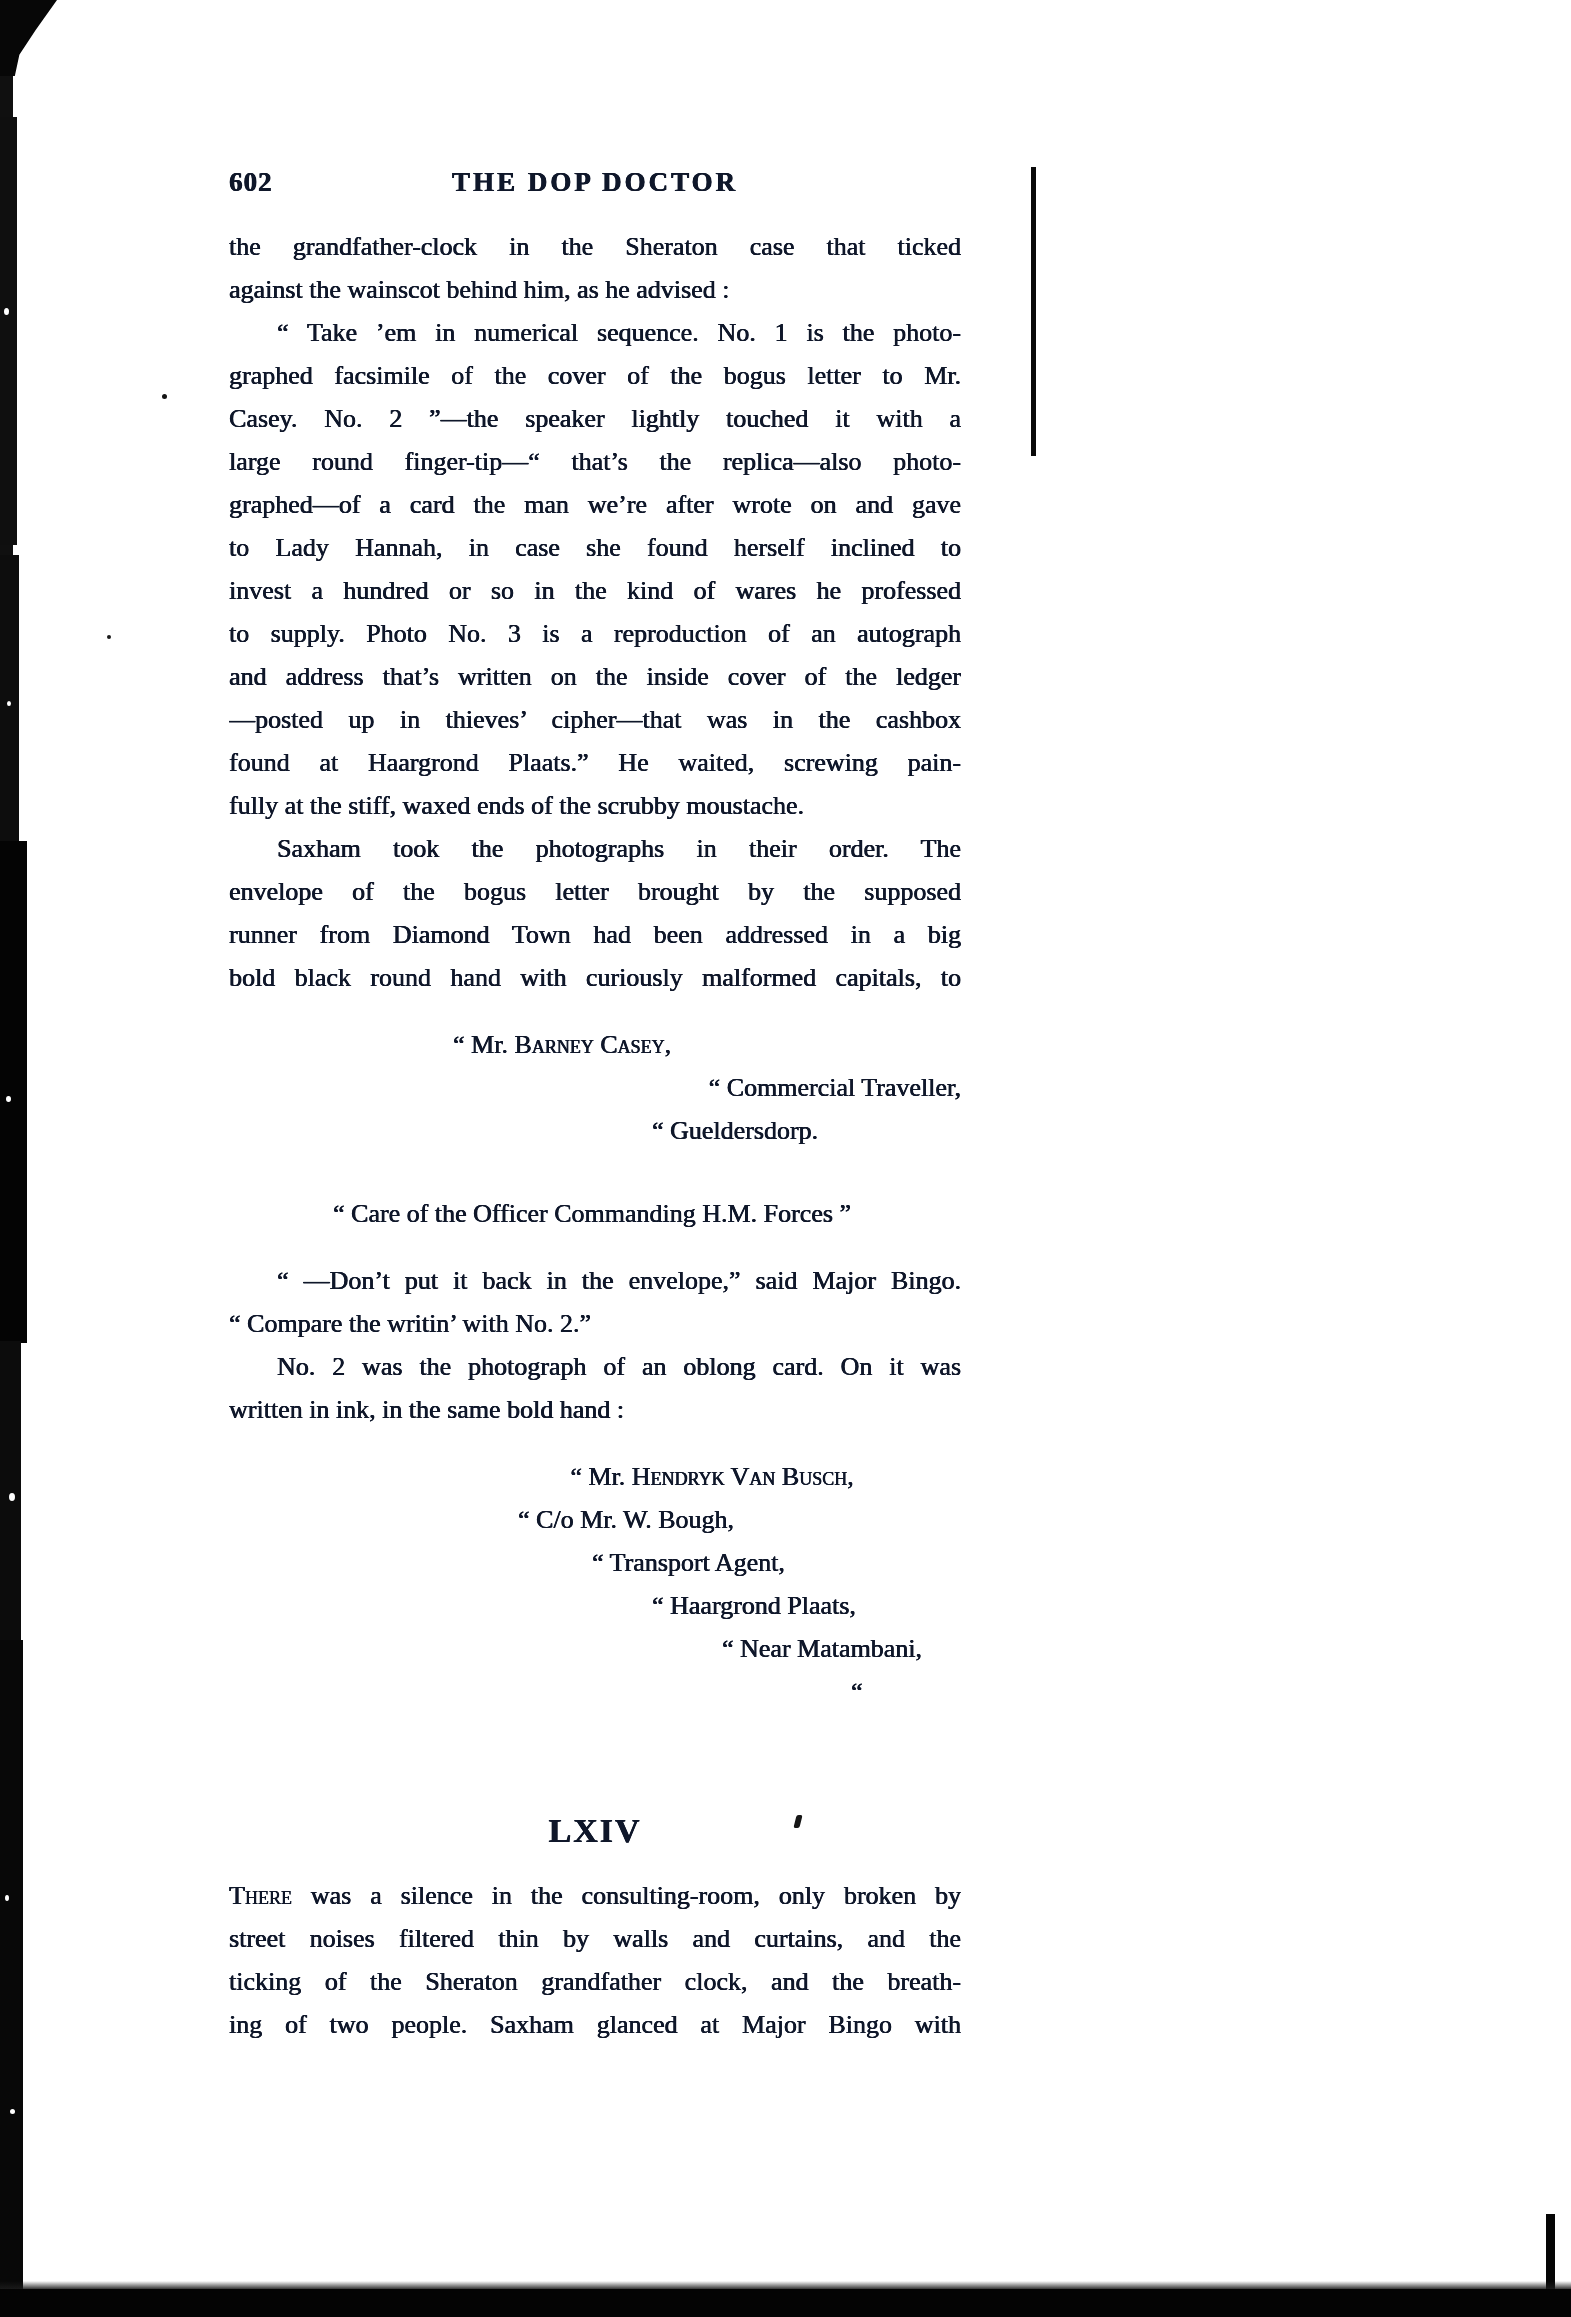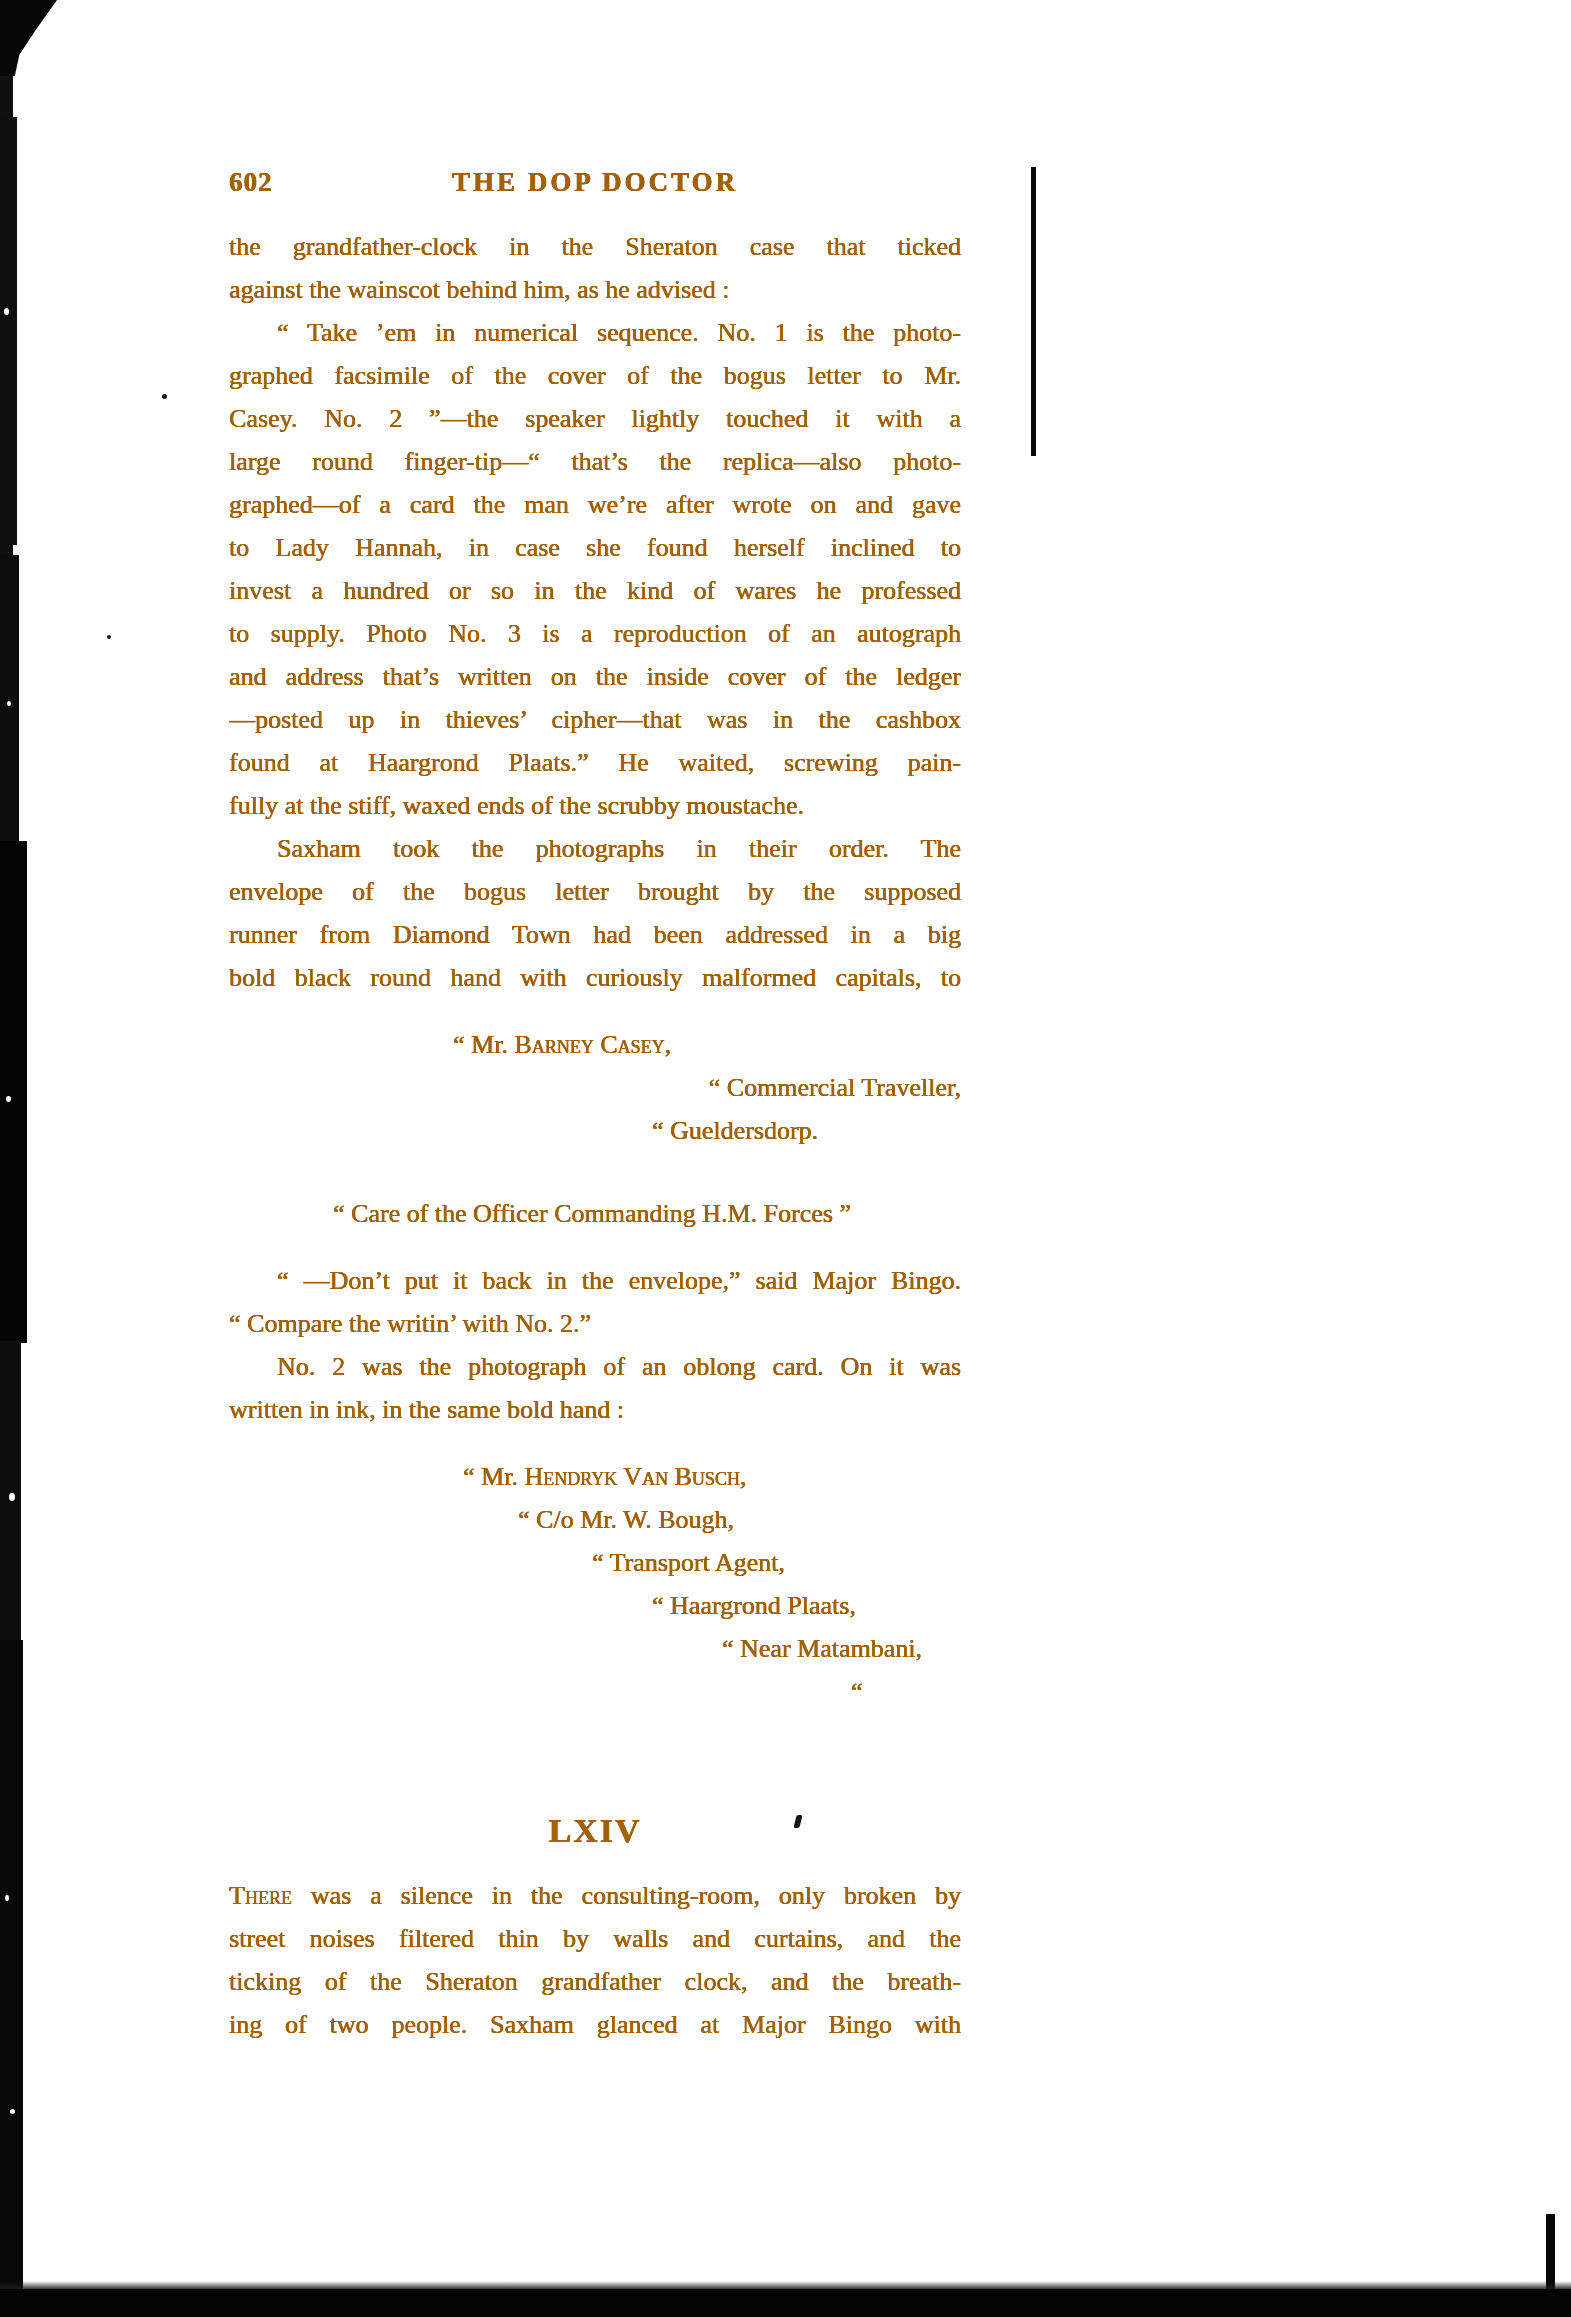--- a/index.html
+++ b/index.html
@@ -13,7 +13,7 @@
     width: 1571px; height: 1660px;
     background: #ffffff;
     font-family: "Liberation Serif", "DejaVu Serif", serif;
-    color: #a16207;
+    color: #0f172a;
   }
   
   .running-header {

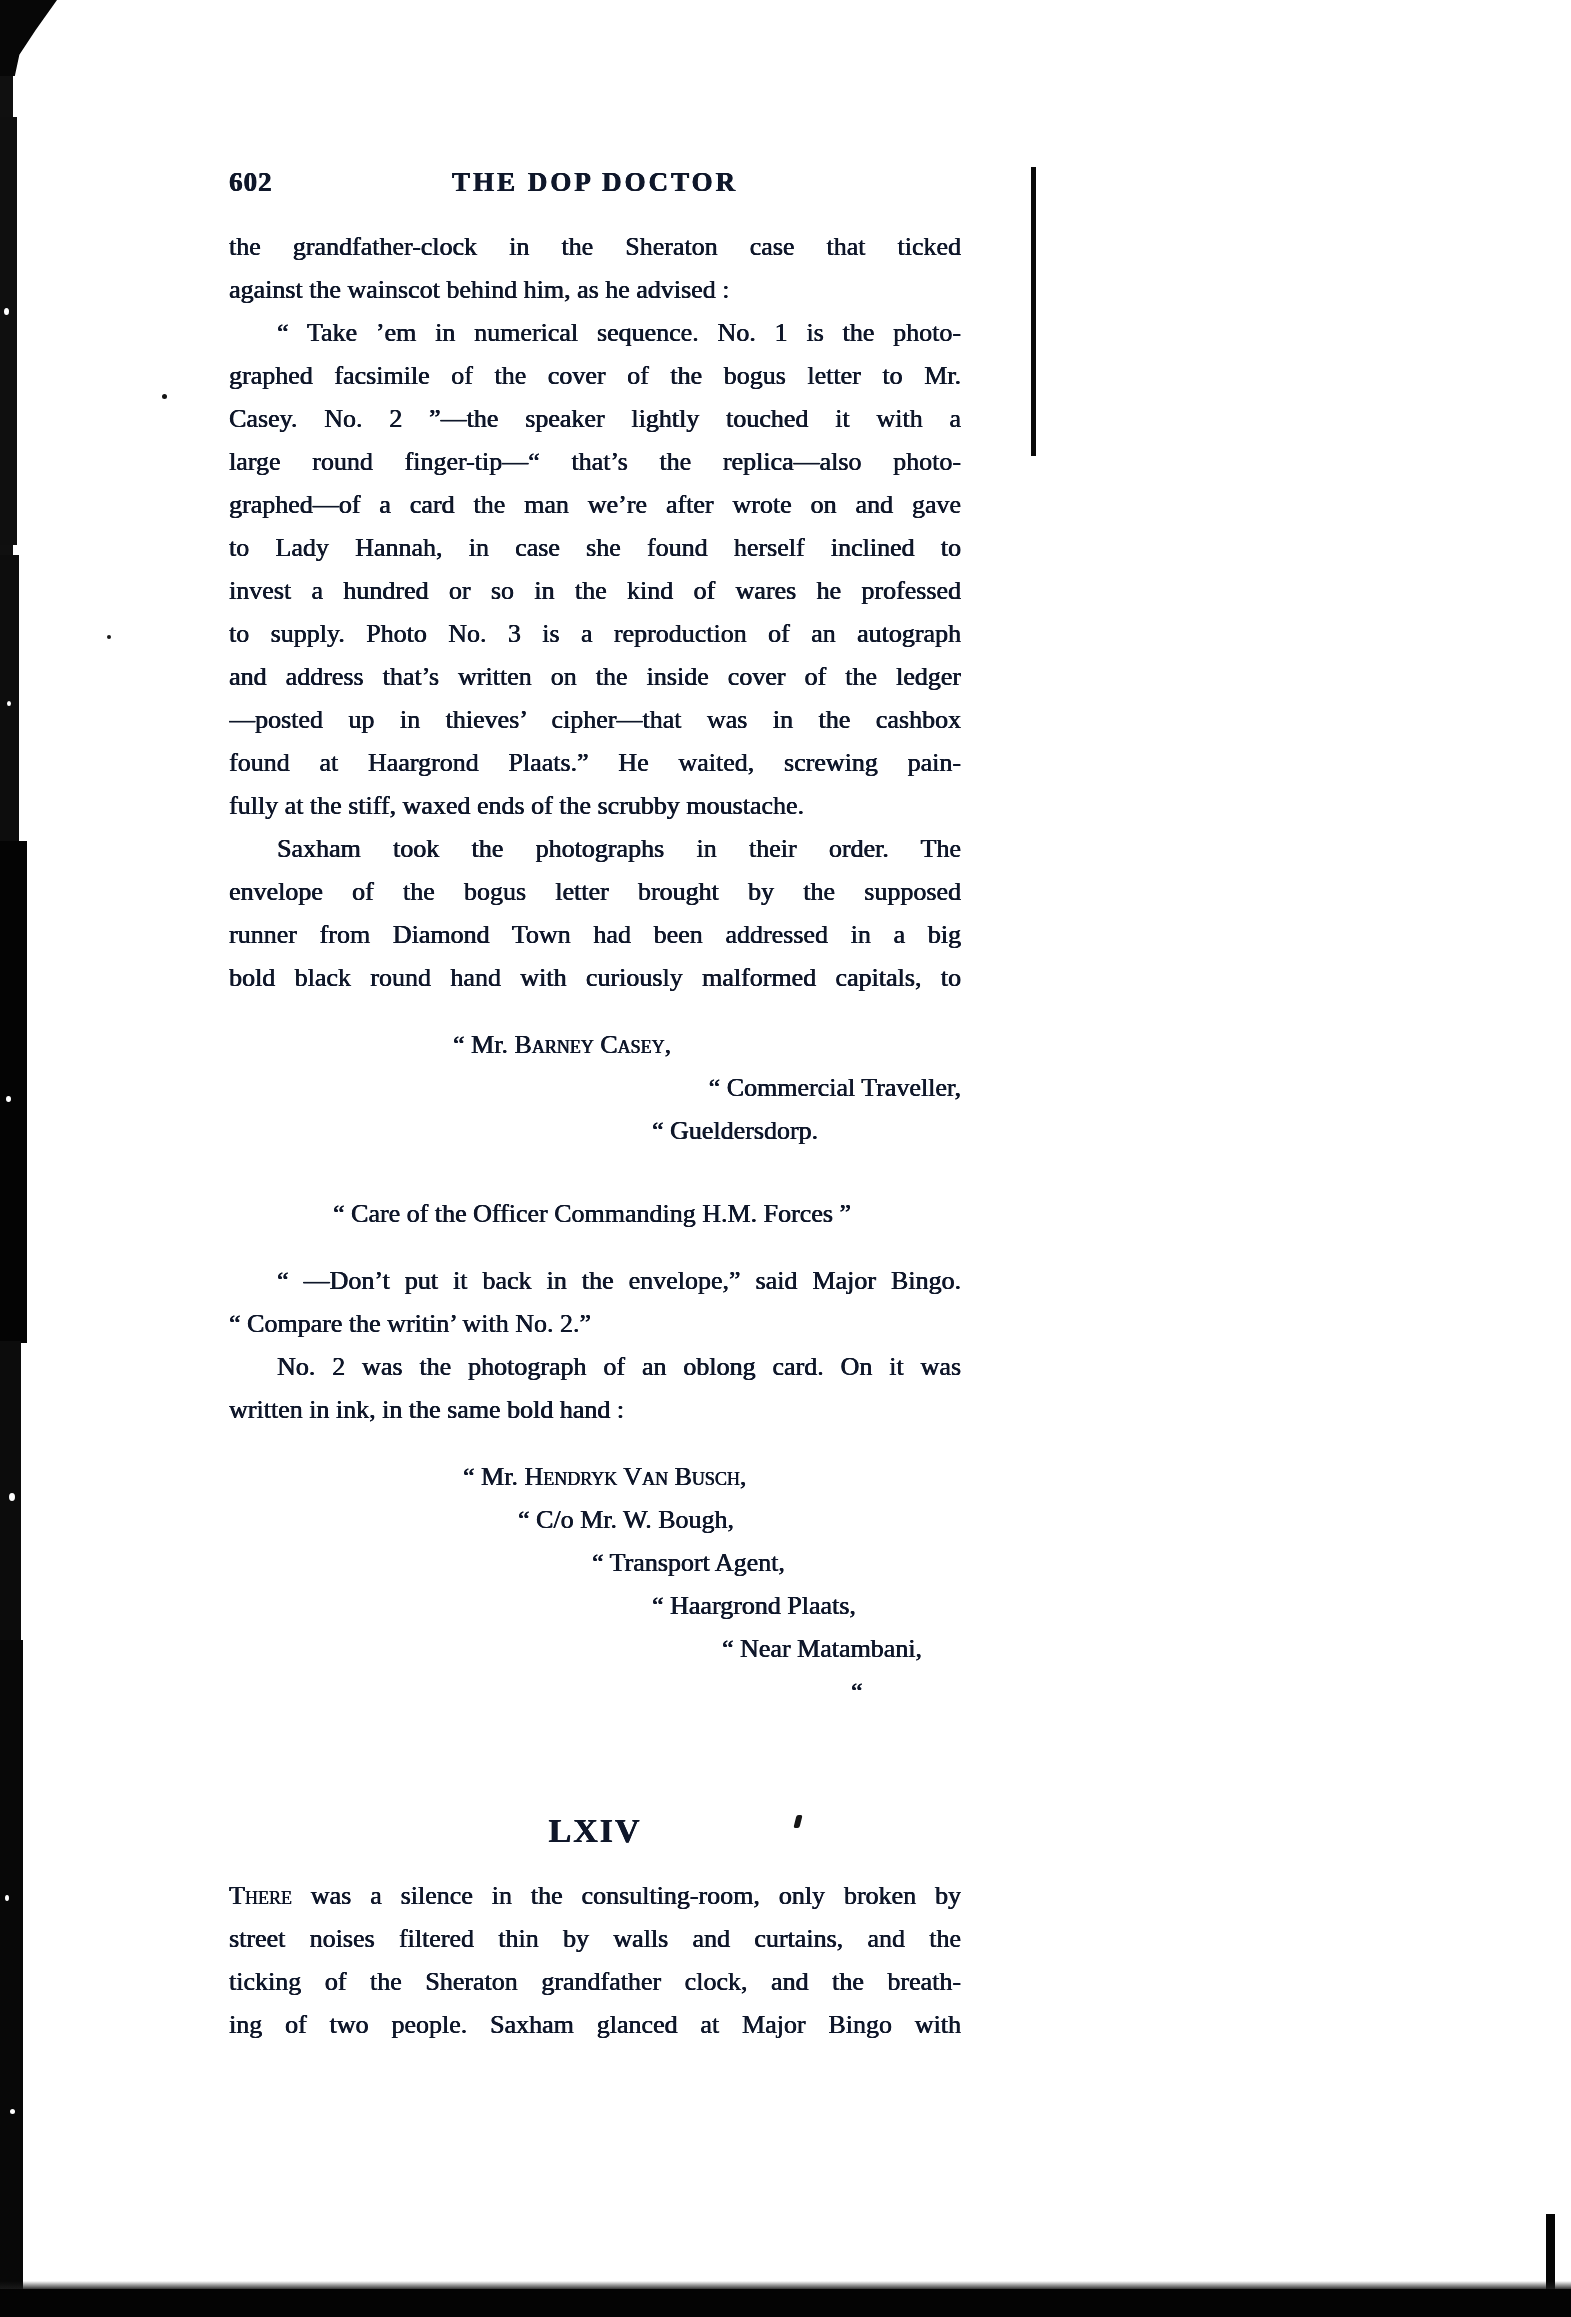--- a/index.html
+++ b/index.html
@@ -120,7 +120,7 @@
         <div class="line"><span>written in ink, in the same bold hand :</span></div>
       </div>
       <div class="block address">
-        <div class="line" style="padding-left: 234px;"><span>“ Mr. </span><span class="sc">Hendryk Van Busch</span><span>,</span></div>
+        <div class="line" style="padding-left: 234px; text-align: center;"><span>“ Mr. </span><span class="sc">Hendryk Van Busch</span><span>,</span></div>
         <div class="line" style="padding-left: 289px;"><span>“ C/o Mr. W. Bough,</span></div>
         <div class="line" style="padding-left: 363px;"><span>“ Transport Agent,</span></div>
         <div class="line" style="padding-left: 423px;"><span>“ Haargrond Plaats,</span></div>

